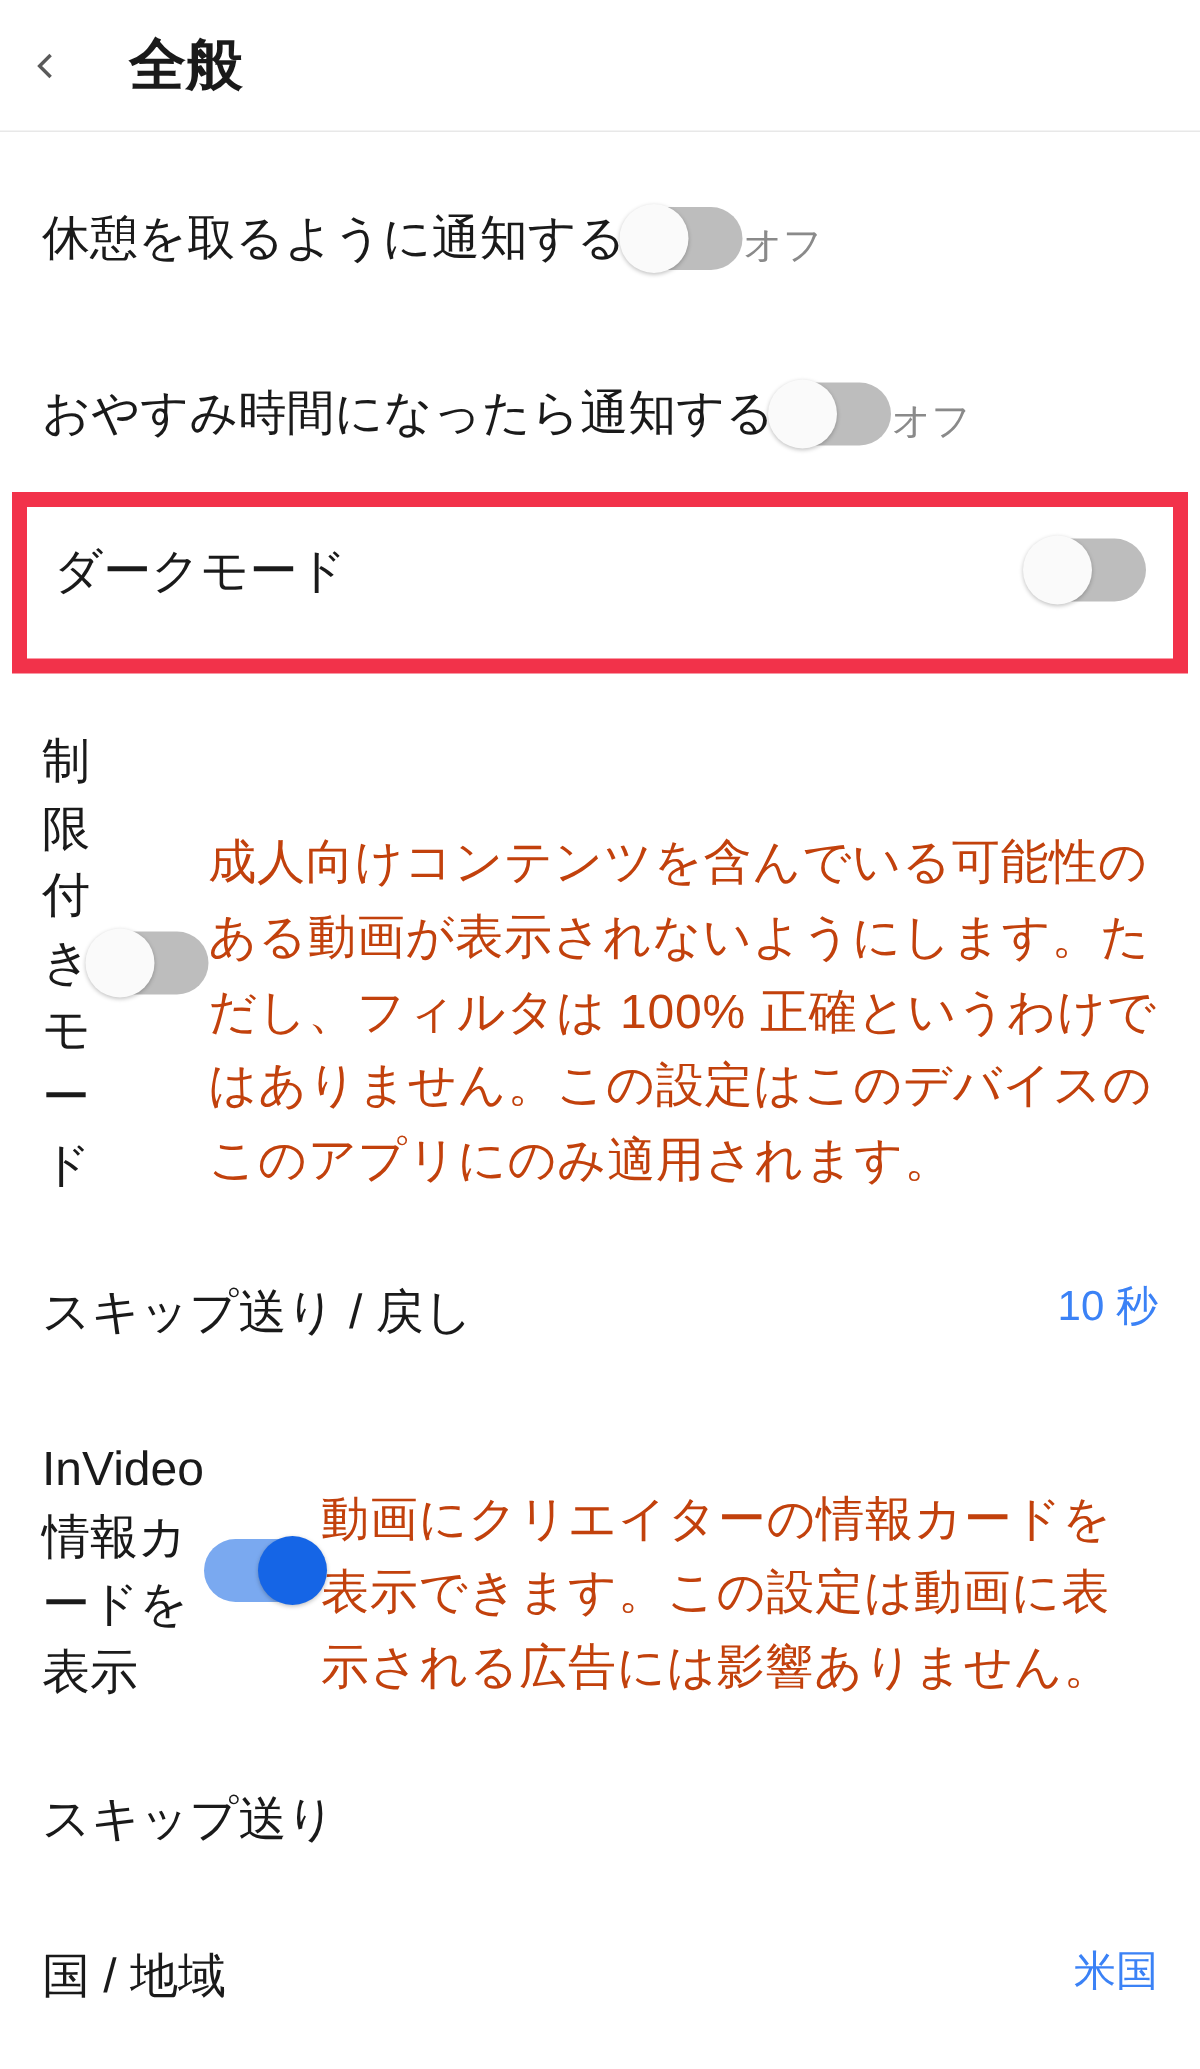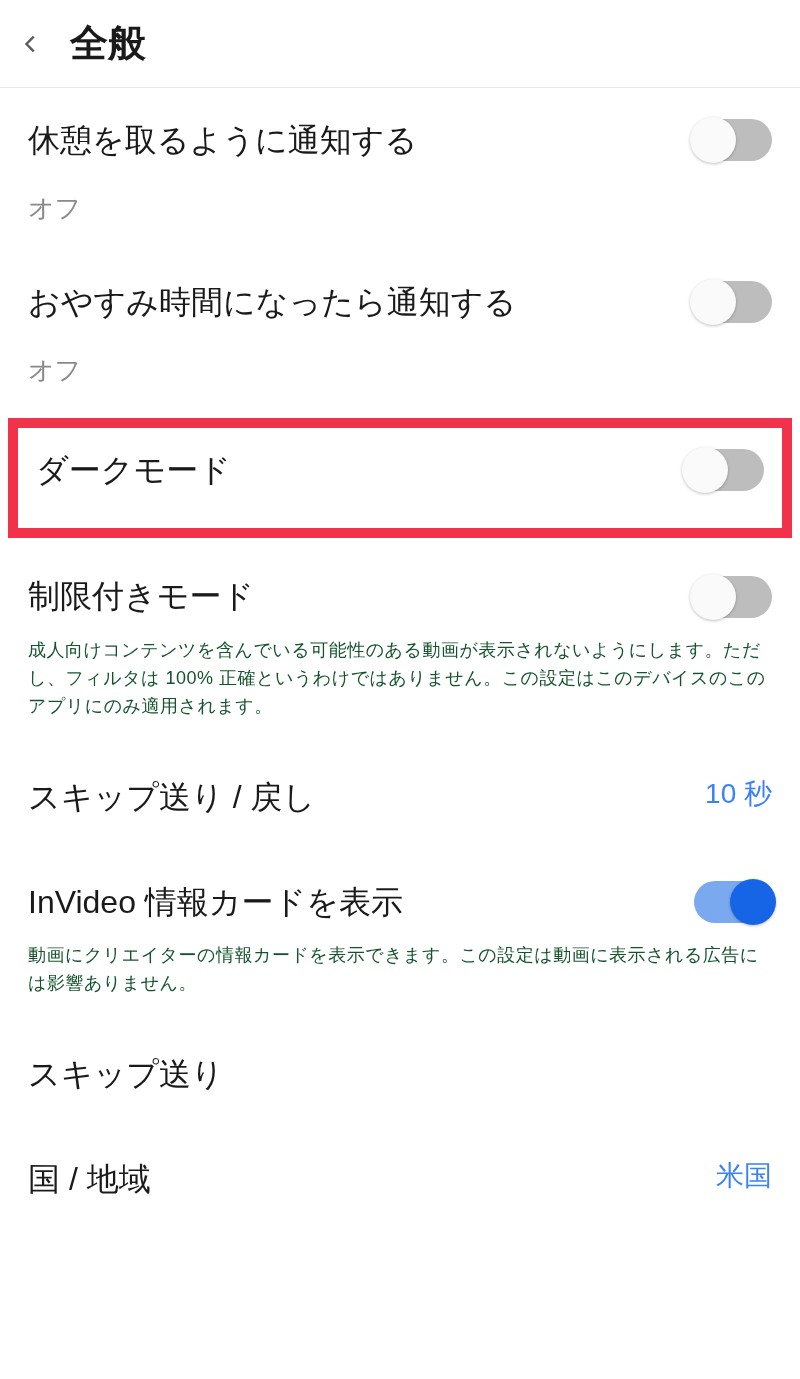--- a/index.html
+++ b/index.html
@@ -38,6 +38,7 @@
       font-size: 38px;
       font-weight: 600;
       color: #1a1a1a;
+      margin-left: 16px;
     }
     .content {
       padding: 0;

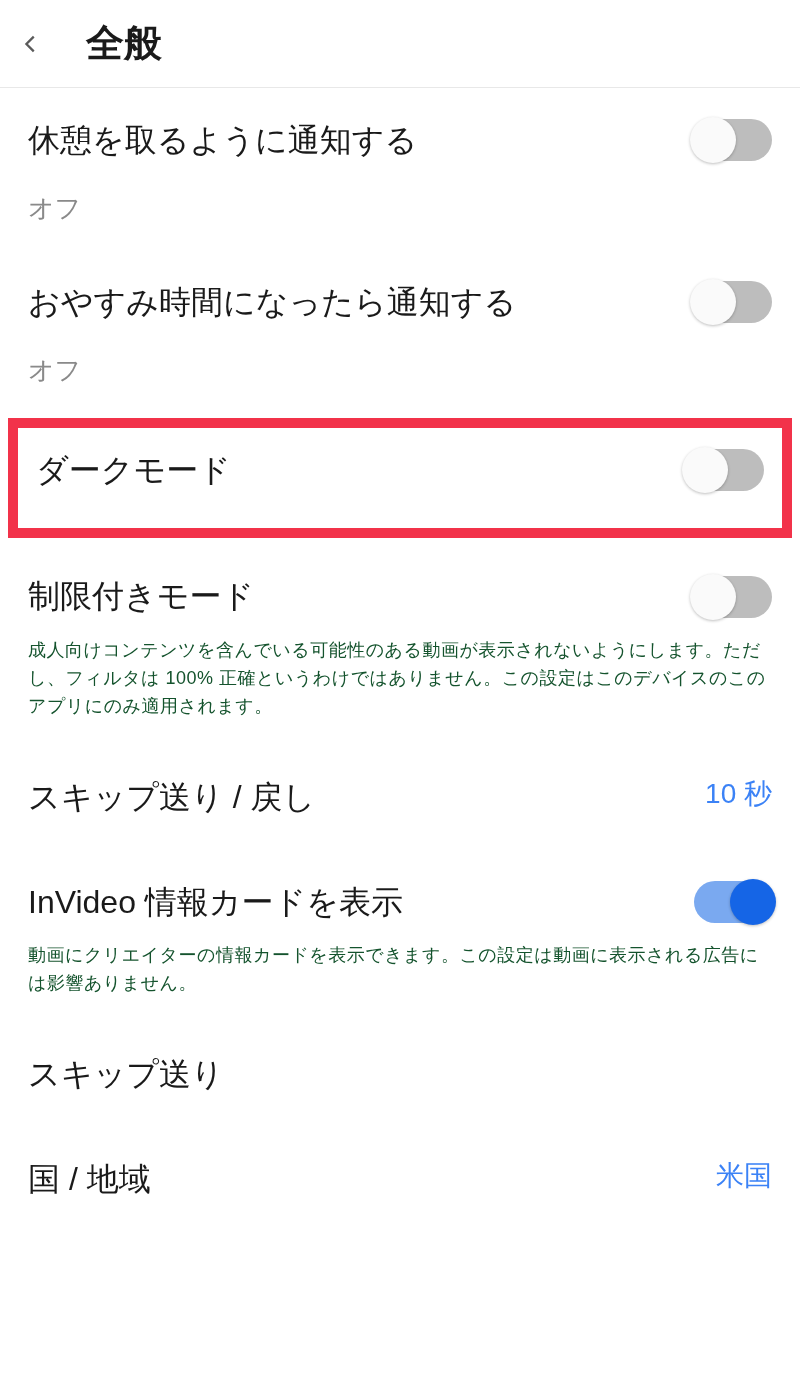--- a/index.html
+++ b/index.html
@@ -46,7 +46,7 @@
     .setting-item {
       padding: 30px 28px 24px 28px;
       display: flex;
-      flex-direction: column;
+      align-items: flex-end;
     }
     .setting-row {
       display: flex;

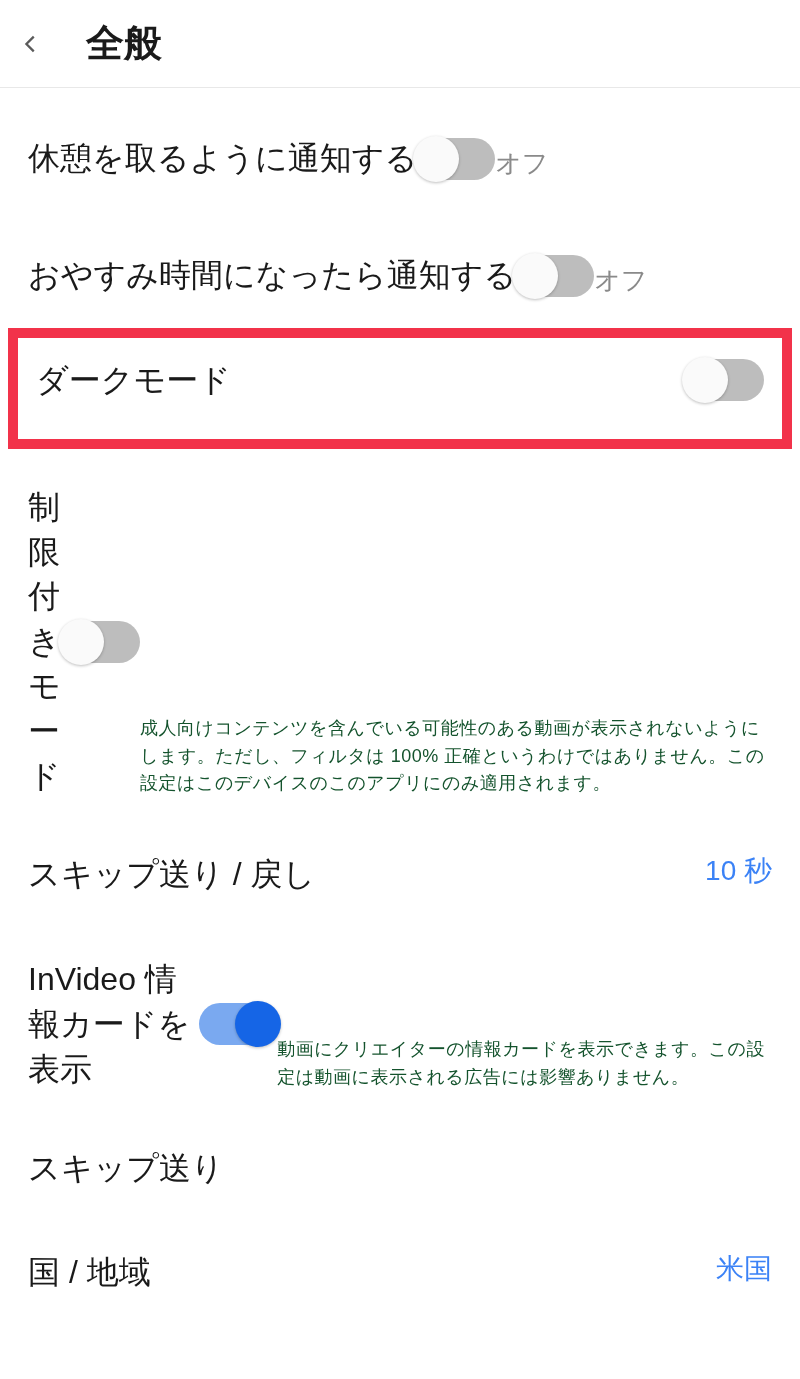--- a/index.html
+++ b/index.html
@@ -64,8 +64,8 @@
       margin-top: 28px;
     }
     .setting-description {
-      font-size: 18px;
-      color: #14532d;
+      font-size: 32px;
+      color: #c2410c;
       margin-top: 18px;
       line-height: 1.55;
       letter-spacing: 0.5px;

